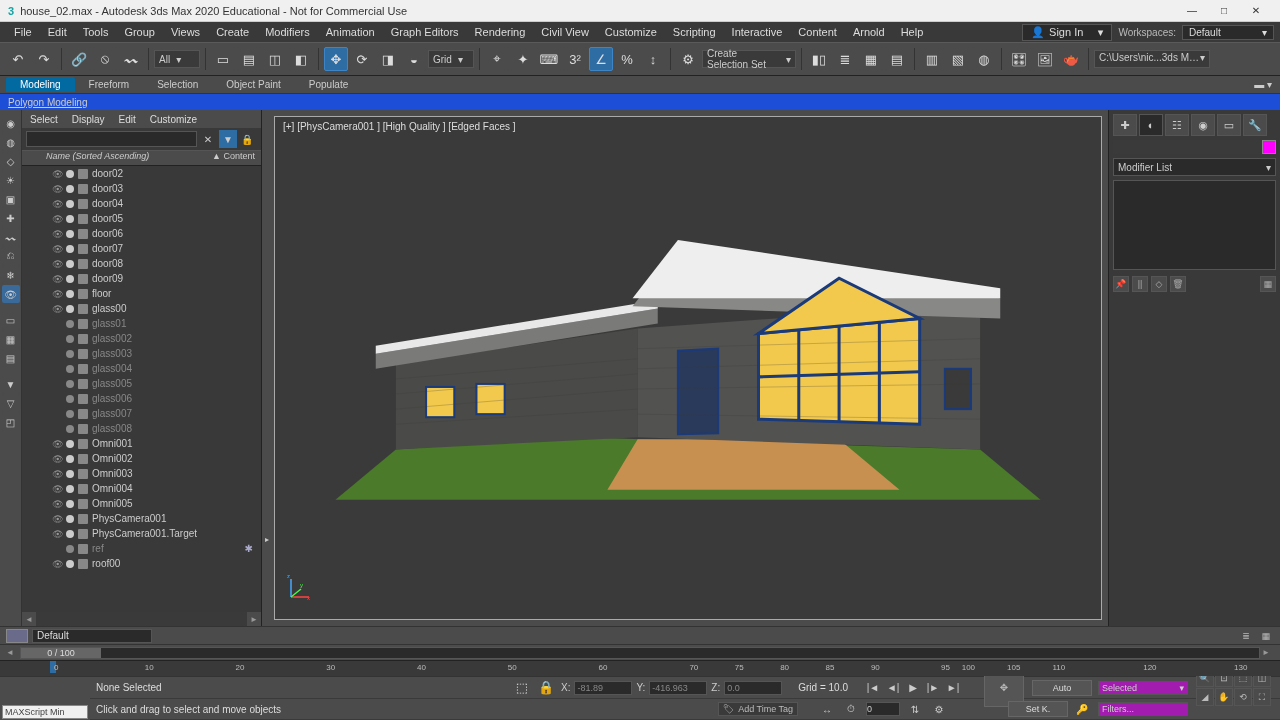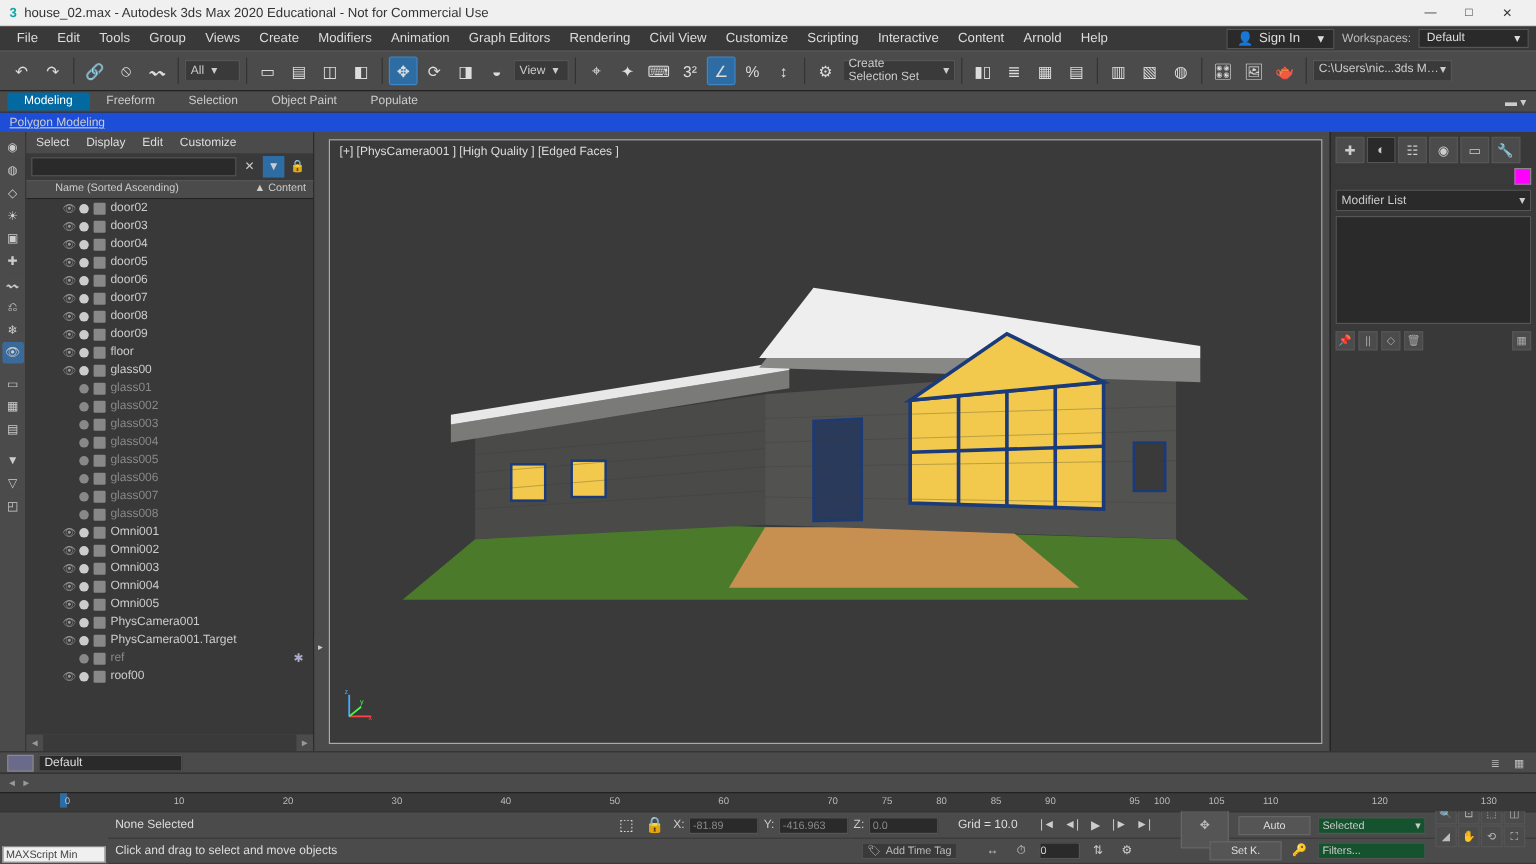--- a/index.html
+++ b/index.html
@@ -193,7 +193,7 @@
     <div class="tb-btn">◨</div>
     <div class="tb-btn">◒</div>
     <div class="tb-dd" style="width:46px;">
-        <span>View</span>
+        <span>Grid</span>
         <span>▾</span>
       </div>
     <div class="tb-sep"></div>

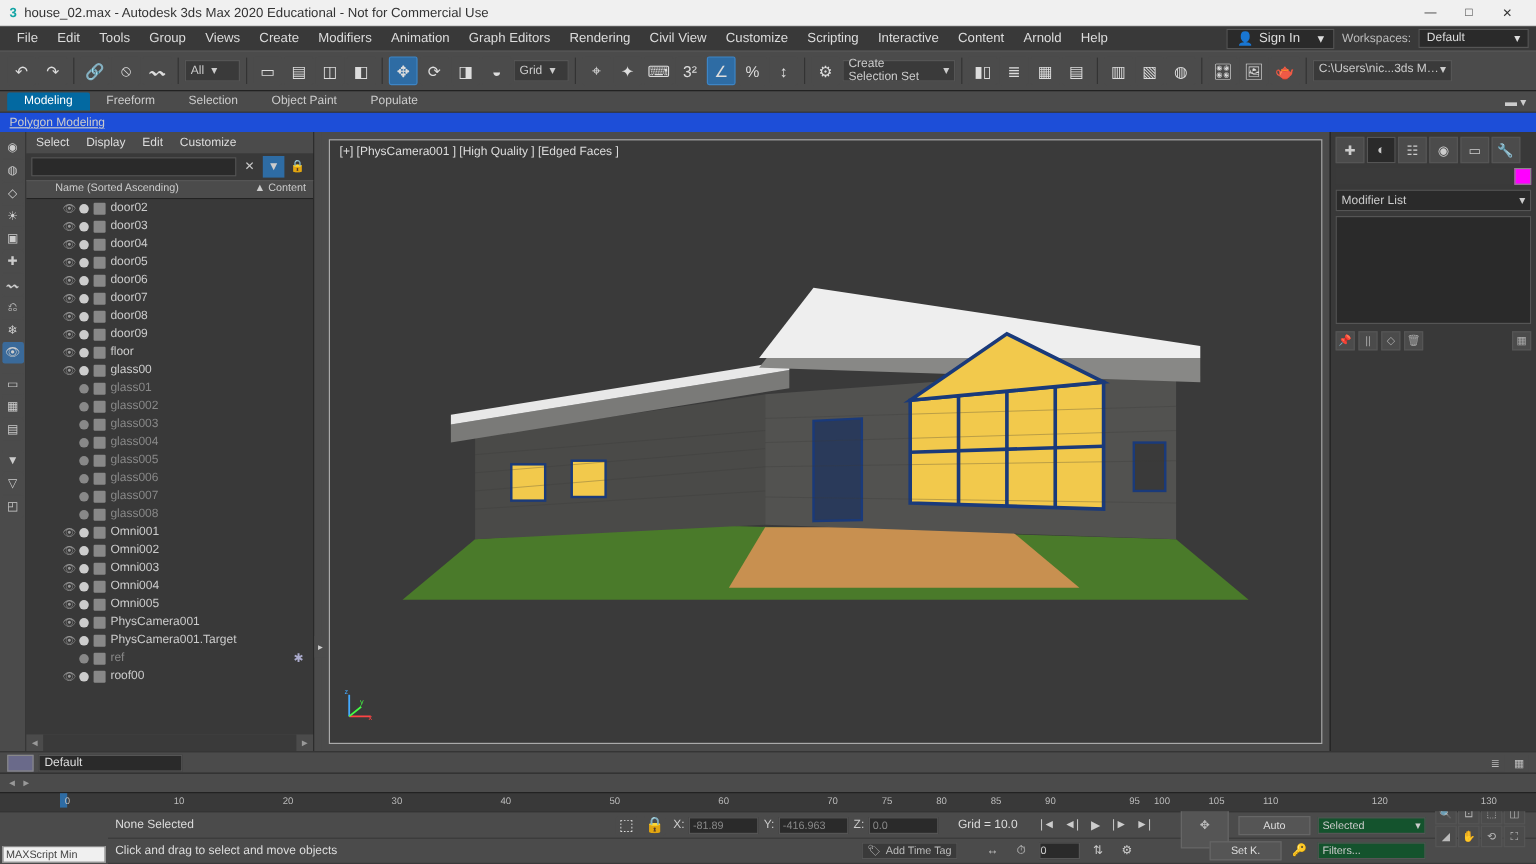--- a/index.html
+++ b/index.html
@@ -49,7 +49,7 @@
 .se-search .sbtn.blue { background:#2e6ca4; }
 .se-head { height: 16px; background: #4b4b4b; display: flex; font-size: 9px; color: #ccc; border-top: 1px solid #555; border-bottom: 1px solid #222; }
 .se-head .c1 { width: 20px; }
-.se-head .c2 { flex: 1; padding-left: 4px; }
+.se-head .c2 { flex: 1; padding-left: 4px; font-style: italic; }
 .se-head .c3 { width: 52px; text-align: right; padding-right: 6px; }
 .se-list { flex: 1; overflow-y: auto; background: #393939; font-size: 10px; color: #ccc; scrollbar-width: thin; }
 .se-list::-webkit-scrollbar { width: 10px; }

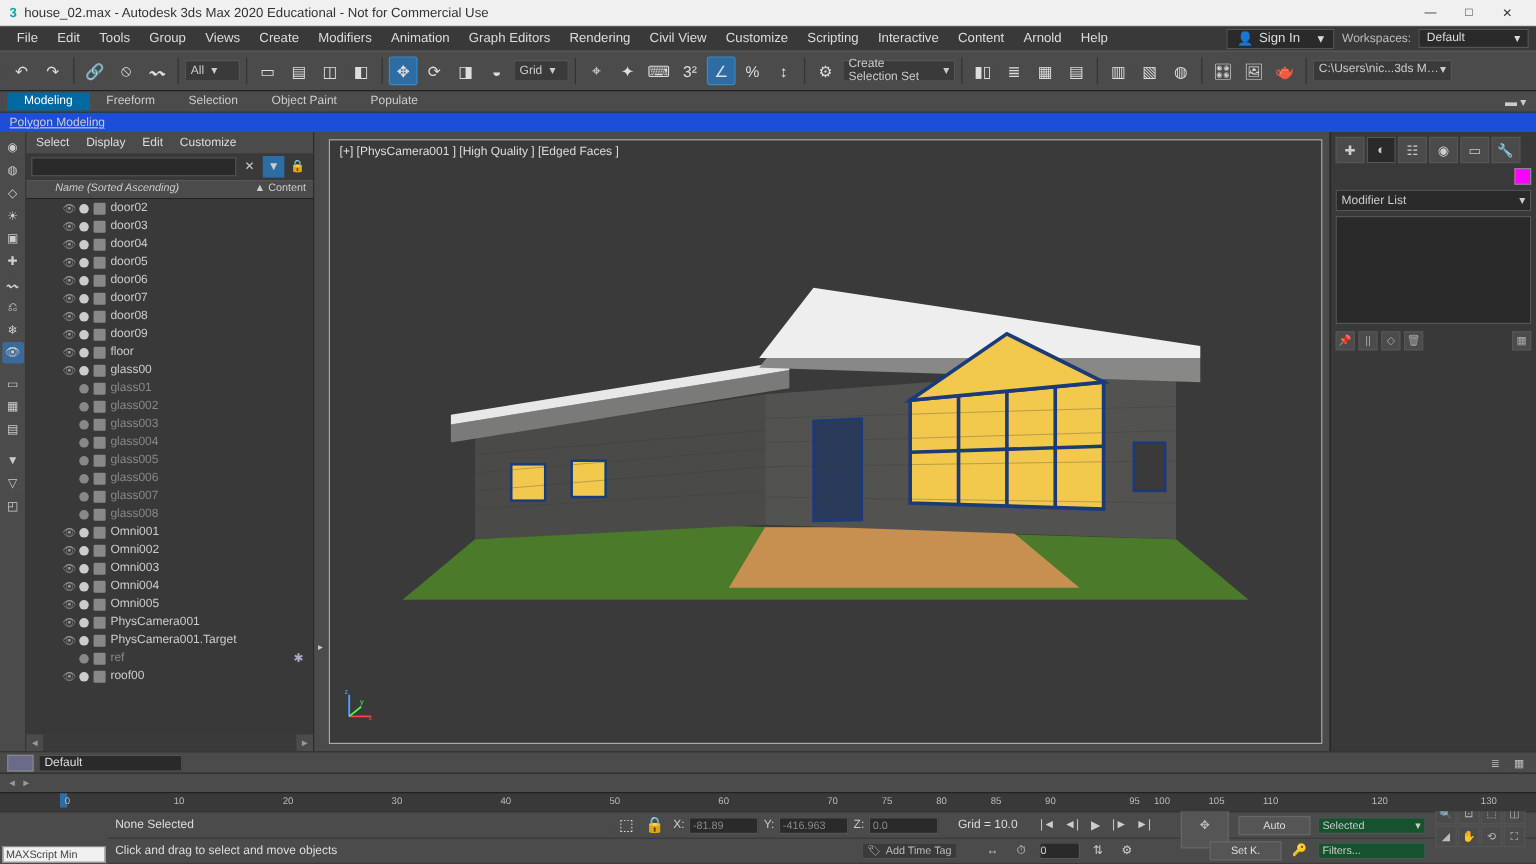--- a/index.html
+++ b/index.html
@@ -554,6 +554,11 @@
 
   <div class="time-slider">
     <div class="ts-btn">◄</div>
+    <div class="ts-track">
+      <div class="ts-thumb">
+          <span>0 / 100</span>
+        </div>
+    </div>
     <div class="ts-btn">►</div>
   </div>
 

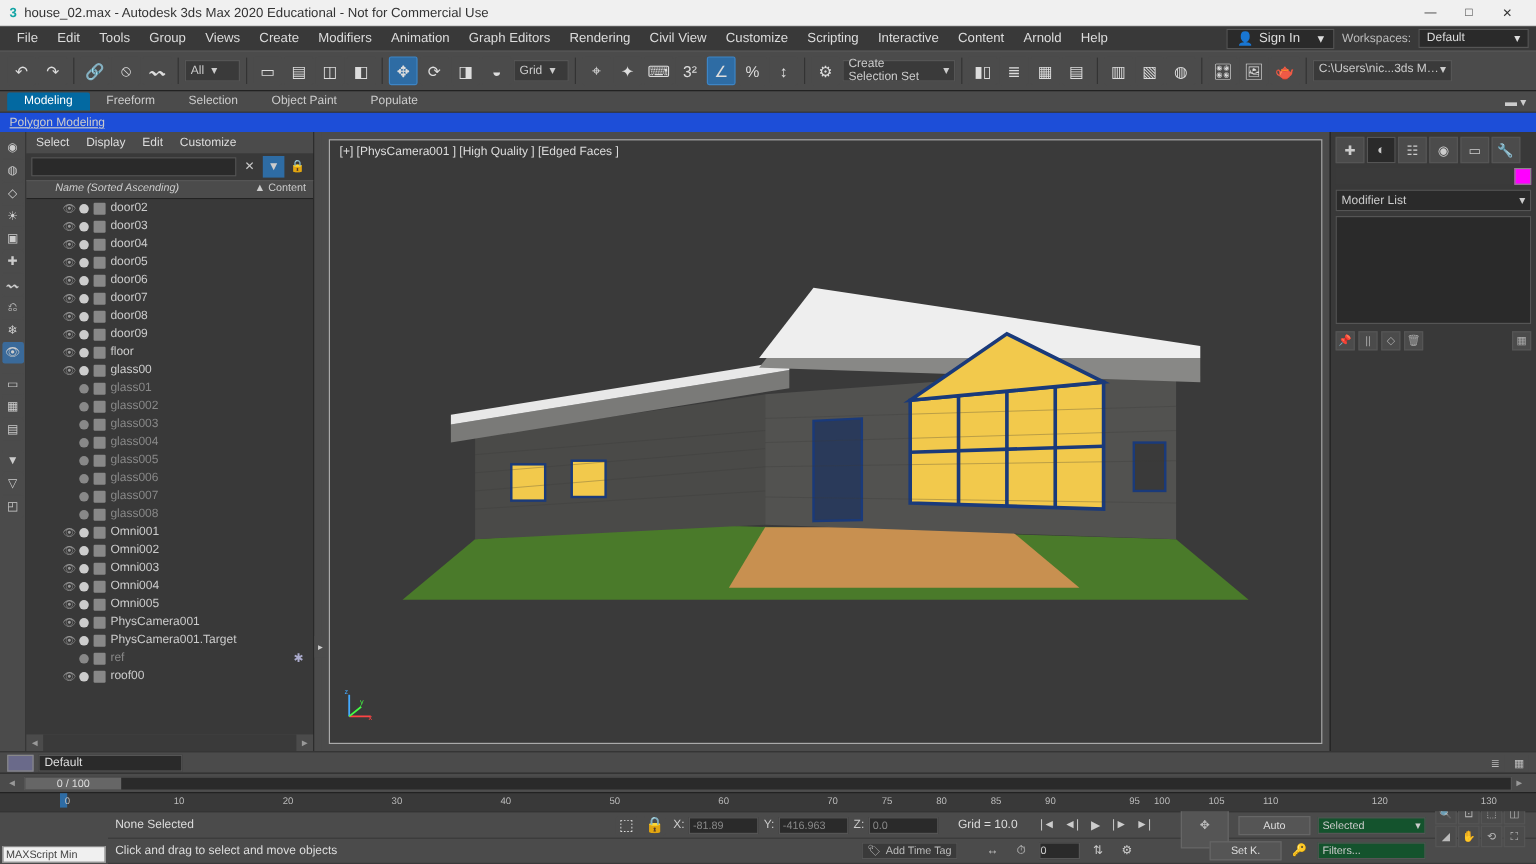--- a/index.html
+++ b/index.html
@@ -116,7 +116,7 @@
 .transport { display:flex; align-items:center; gap:2px; }
 .tp-btn { width:18px; height:18px; display:flex; align-items:center; justify-content:center; color:#ccc; font-size:10px; }
 .auto-btn { width:60px; height:16px; background:#555; border:1px solid #666; font-size:9px; color:#ddd; display:flex; align-items:center; justify-content:center; }
-.sel-dd { width:90px; height:14px; background:#14532d; border:1px solid #555; color:#ccc; font-size:9px; padding:0 3px; display:flex; align-items:center; justify-content:space-between; }
+.sel-dd { width:90px; height:14px; background:#a21caf; border:1px solid #555; color:#ccc; font-size:9px; padding:0 3px; display:flex; align-items:center; justify-content:space-between; }
 .tag-btn { display:flex; align-items:center; gap:4px; font-size:9px; color:#bbb; background:#3a3a3a; border:1px solid #555; padding:1px 4px; }
 .nav-cube { width:40px; height:38px; background:#555; margin:2px; border:1px solid #666; display:flex; align-items:center; justify-content:center; }
 .nav-cube .arrows { font-size:10px; color:#bbb; }

